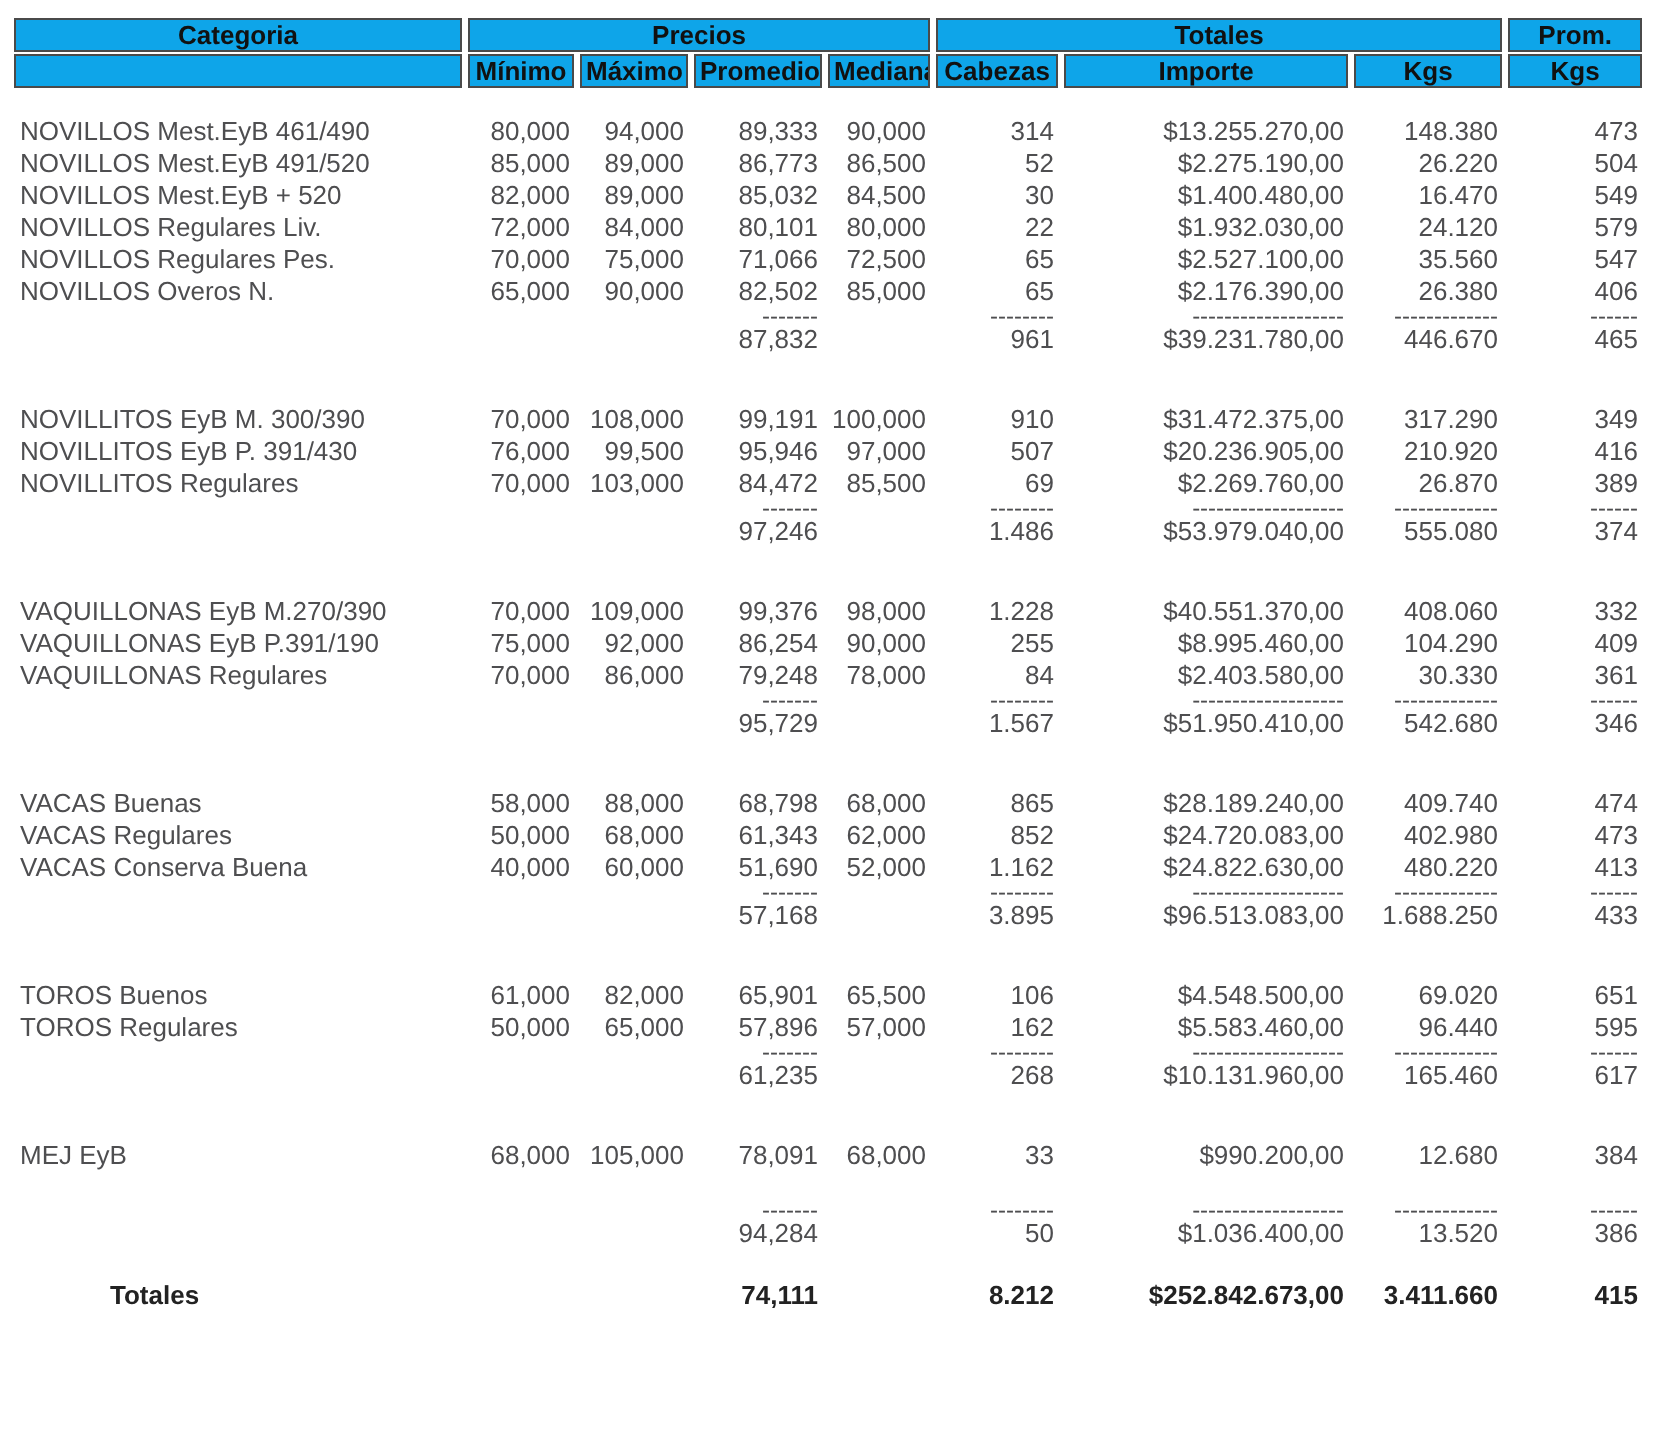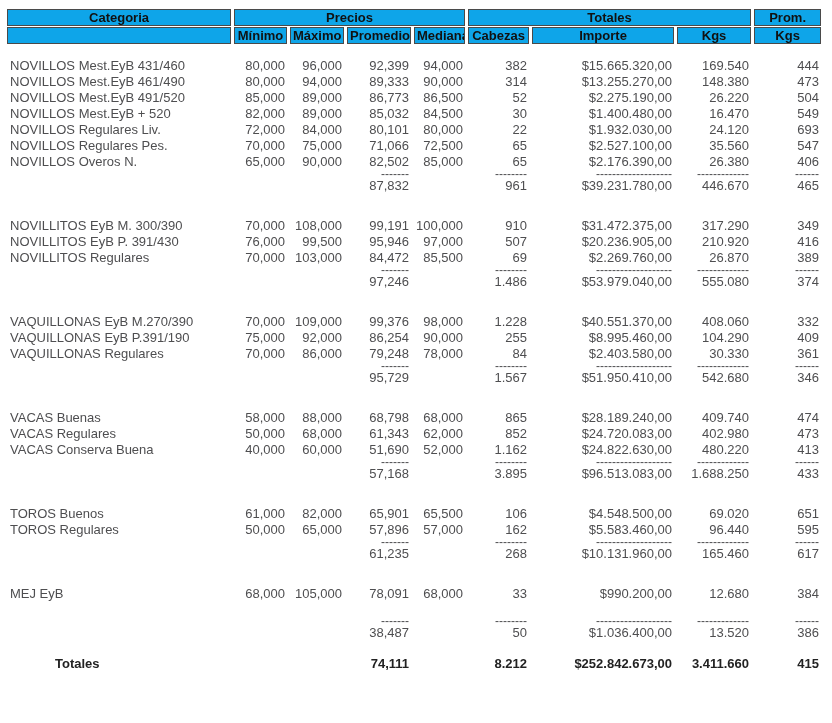--- a/index.html
+++ b/index.html
@@ -83,17 +83,6 @@
           <td colspan="9" style="height: 13px;"></td>
         </tr>
         <tr>
-          <td class="cat">NOVILLOS Mest.EyB 431/460</td>
-          <td class="num">80,000</td>
-          <td class="num">96,000</td>
-          <td class="num">92,399</td>
-          <td class="num">94,000</td>
-          <td class="num">382</td>
-          <td class="num">$15.665.320,00</td>
-          <td class="num">169.540</td>
-          <td class="num">444</td>
-        </tr>
-        <tr>
           <td class="cat">NOVILLOS Mest.EyB 461/490</td>
           <td class="num">80,000</td>
           <td class="num">94,000</td>

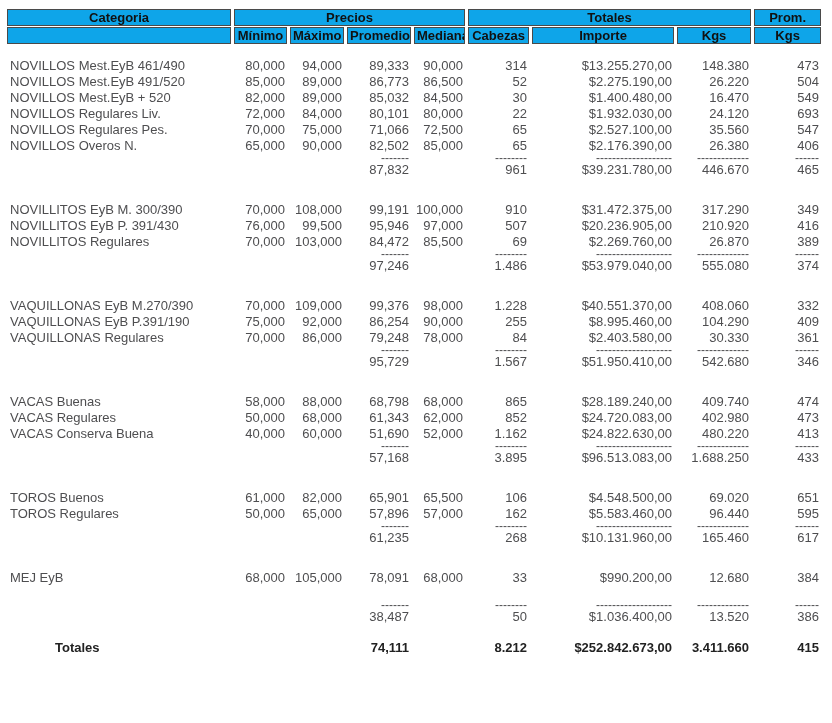--- a/index.html
+++ b/index.html
@@ -124,7 +124,7 @@
           <td class="num">22</td>
           <td class="num">$1.932.030,00</td>
           <td class="num">24.120</td>
-          <td class="num">693</td>
+          <td class="num">579</td>
         </tr>
         <tr>
           <td class="cat">NOVILLOS Regulares Pes.</td>

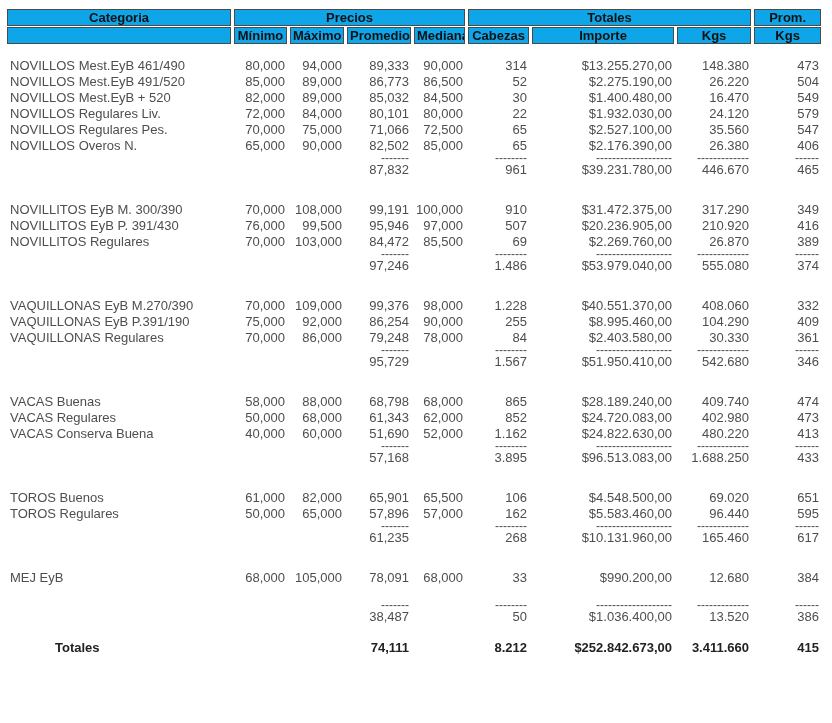--- a/index.html
+++ b/index.html
@@ -399,7 +399,7 @@
         </tr>
         <tr>
           <td class="cat" colspan="3"></td>
-          <td class="num">38,487</td>
+          <td class="num">94,284</td>
           <td class="num"></td>
           <td class="num">50</td>
           <td class="num">$1.036.400,00</td>

